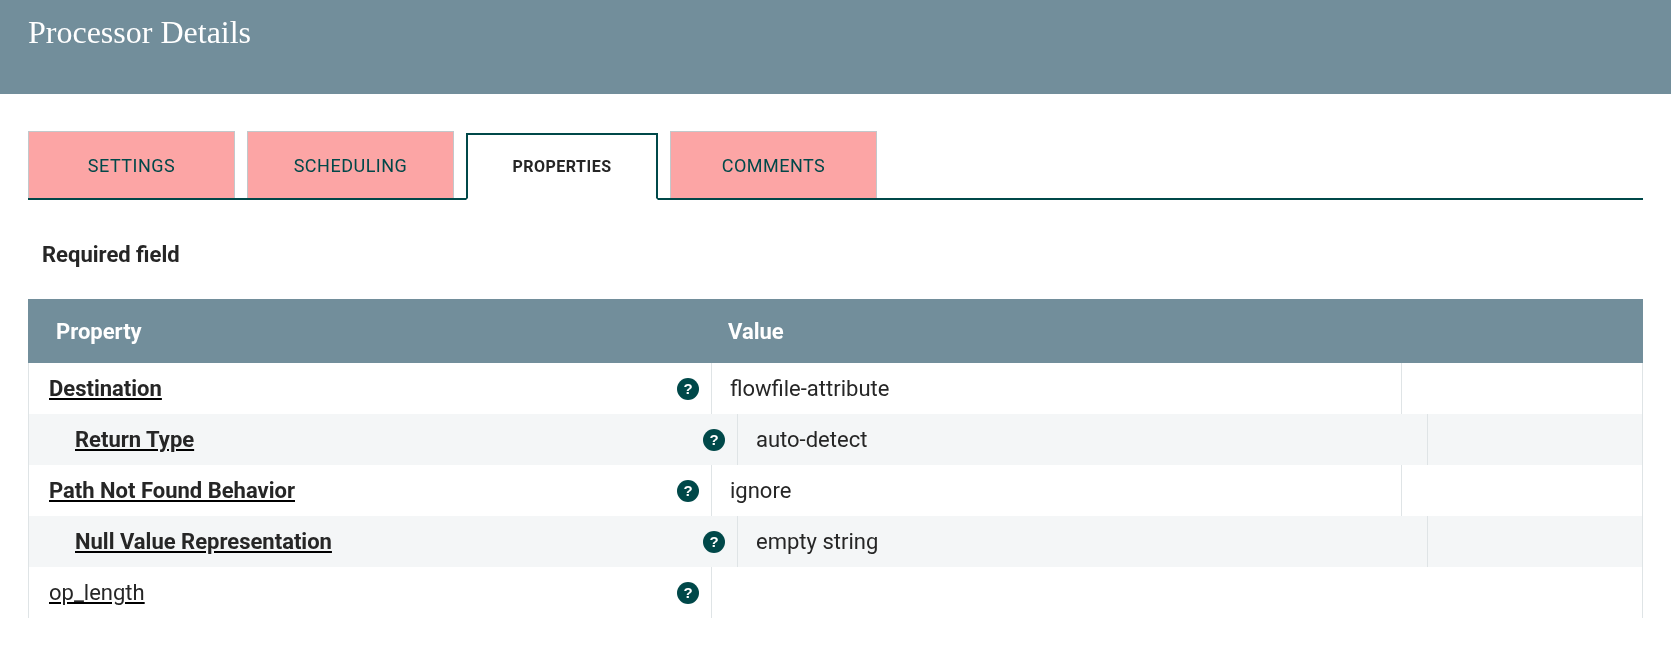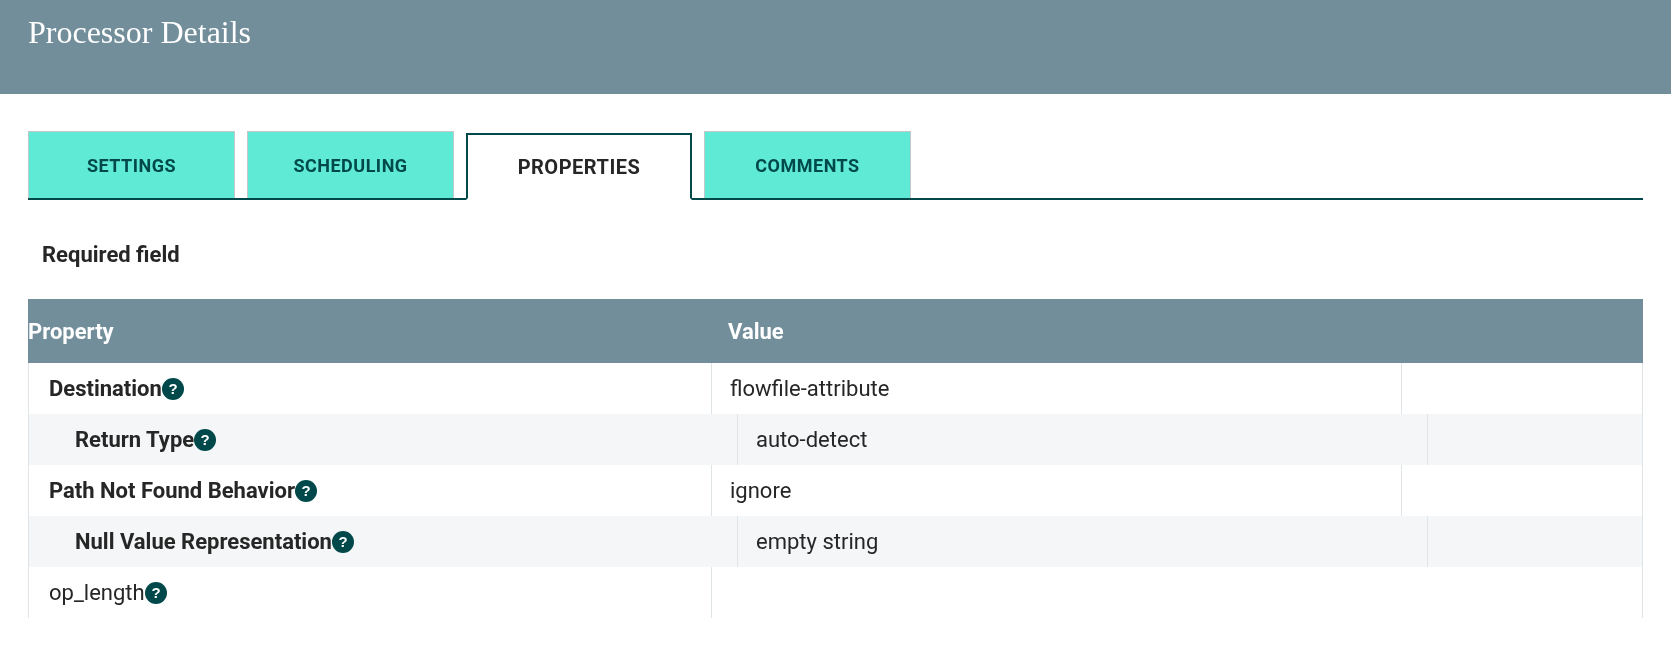--- a/index.html
+++ b/index.html
@@ -32,14 +32,14 @@
     height: 67px;
     width: 207px;
     margin-right: 12px;
-    background: #5eead4;
+    background: #fca5a5;
     border: 1px solid #c2c8cb;
     border-bottom: none;
     display: flex;
     align-items: center;
     justify-content: center;
     color: #004849;
-    font-weight: 700;
+    font-weight: 400;
     font-size: 18px;
     letter-spacing: 0.5px;
     cursor: pointer;

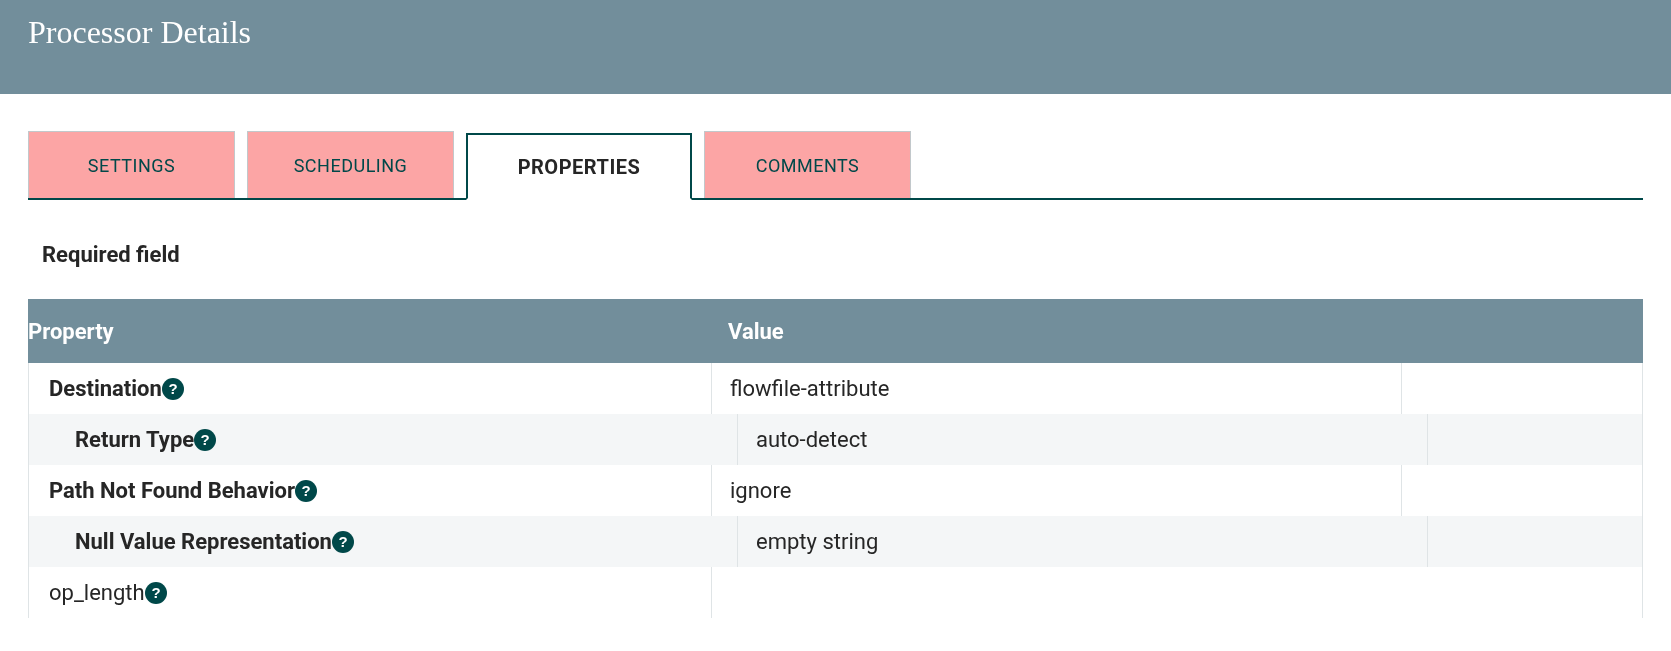--- a/index.html
+++ b/index.html
@@ -46,13 +46,13 @@
   }
   .tab:last-of-type { margin-right: 0; }
   .tab.active {
-    width: 226px;
+    width: 192px;
     background: #fff;
     border: 2px solid #004849;
     border-bottom: 2px solid #fff;
     color: #262626;
     font-weight: 700;
-    font-size: 20px;
+    font-size: 16px;
     margin-bottom: -2px;
   }
   .tabs-spacer { flex: 1; }

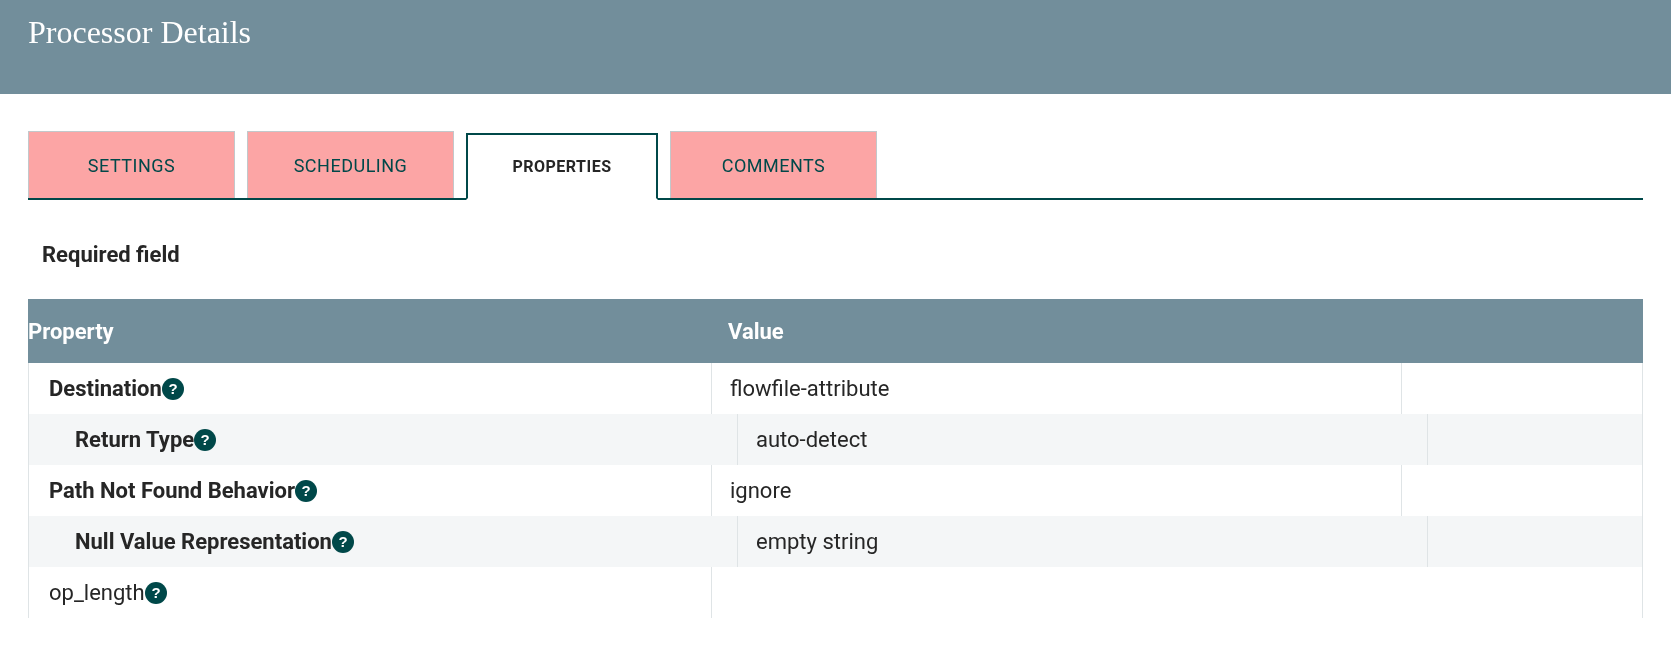--- a/index.html
+++ b/index.html
@@ -77,7 +77,7 @@
   }
   .col-prop {
     flex: 0 0 682px;
-    padding-left: 0;
+    padding-left: 28px;
     display: flex;
     align-items: center;
   }

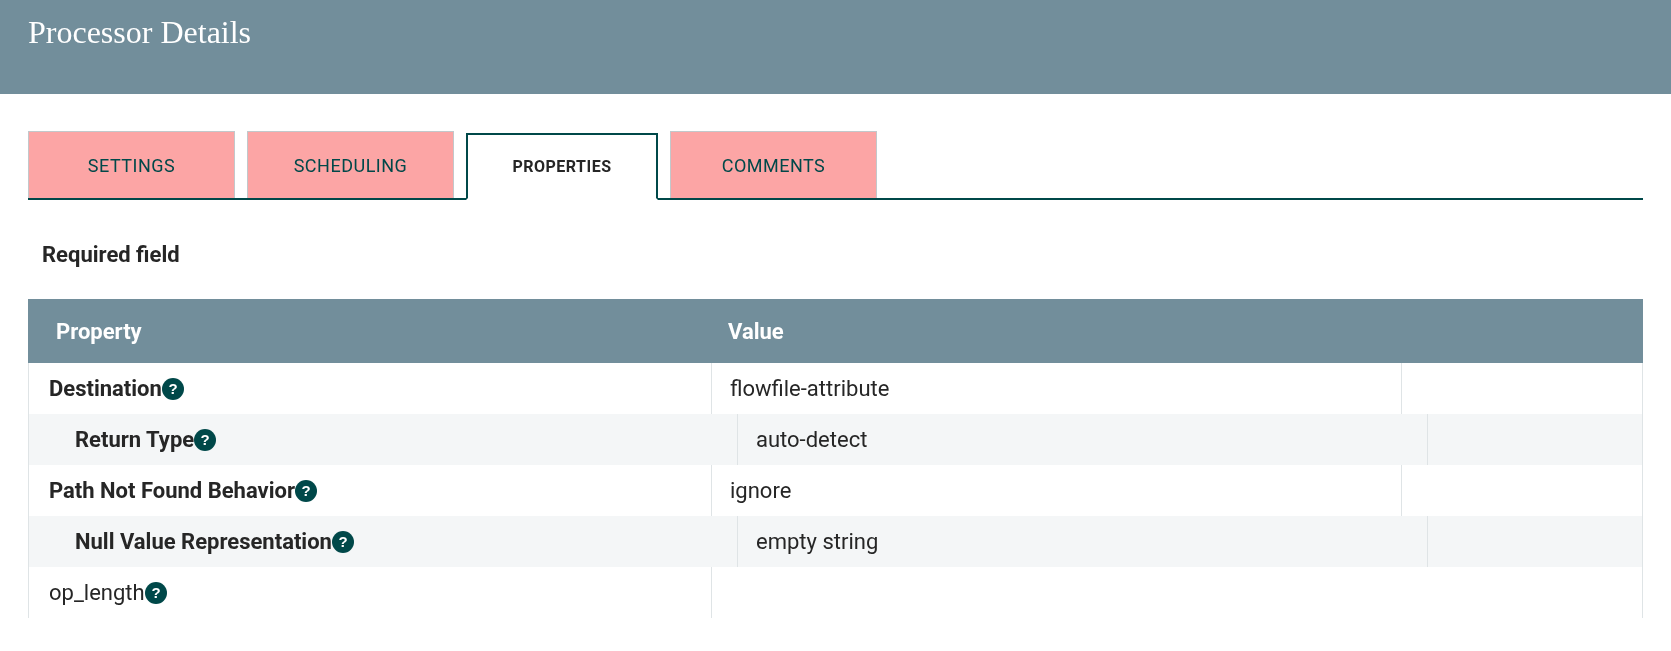--- a/index.html
+++ b/index.html
@@ -98,8 +98,9 @@
     padding-left: 20px;
     display: flex;
     align-items: center;
-    justify-content: flex-start;
+    justify-content: space-between;
     padding-right: 12px;
+    text-decoration: underline;
   }
   .prop-row .col-value {
     border-left: 1px solid #dfe4e6;

